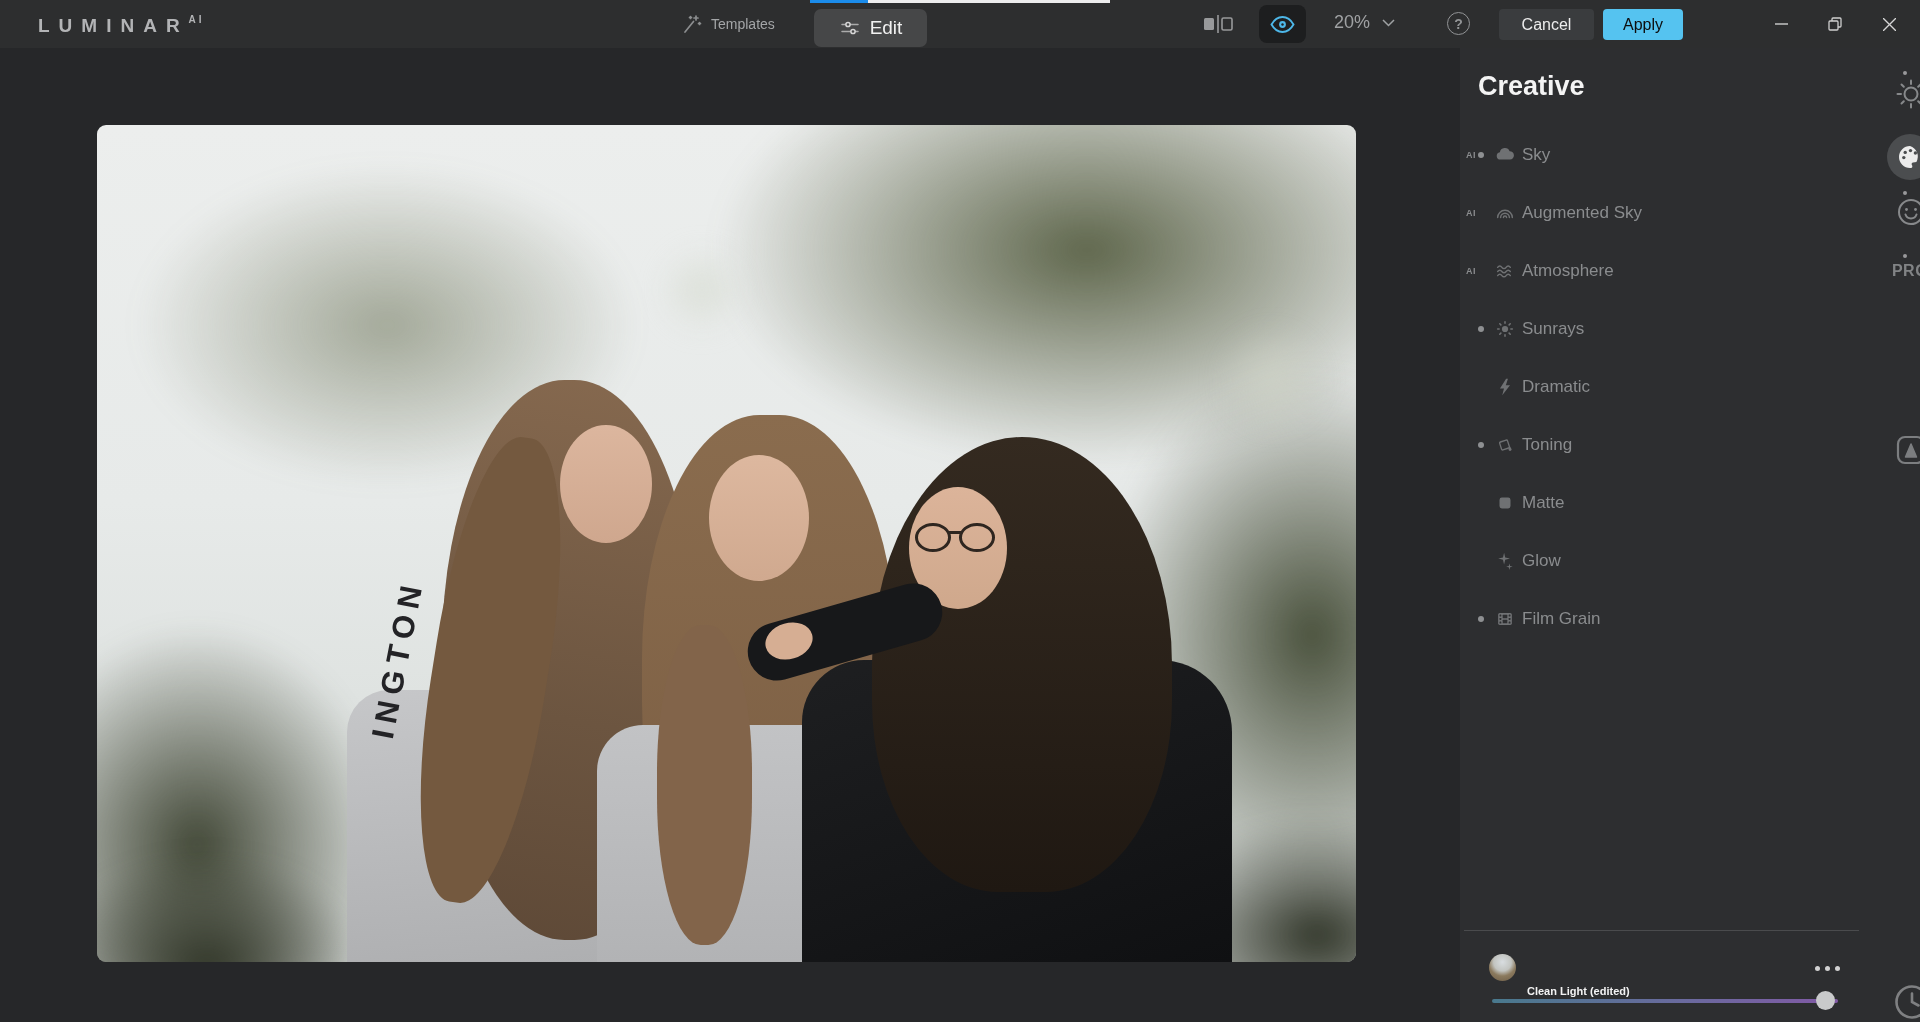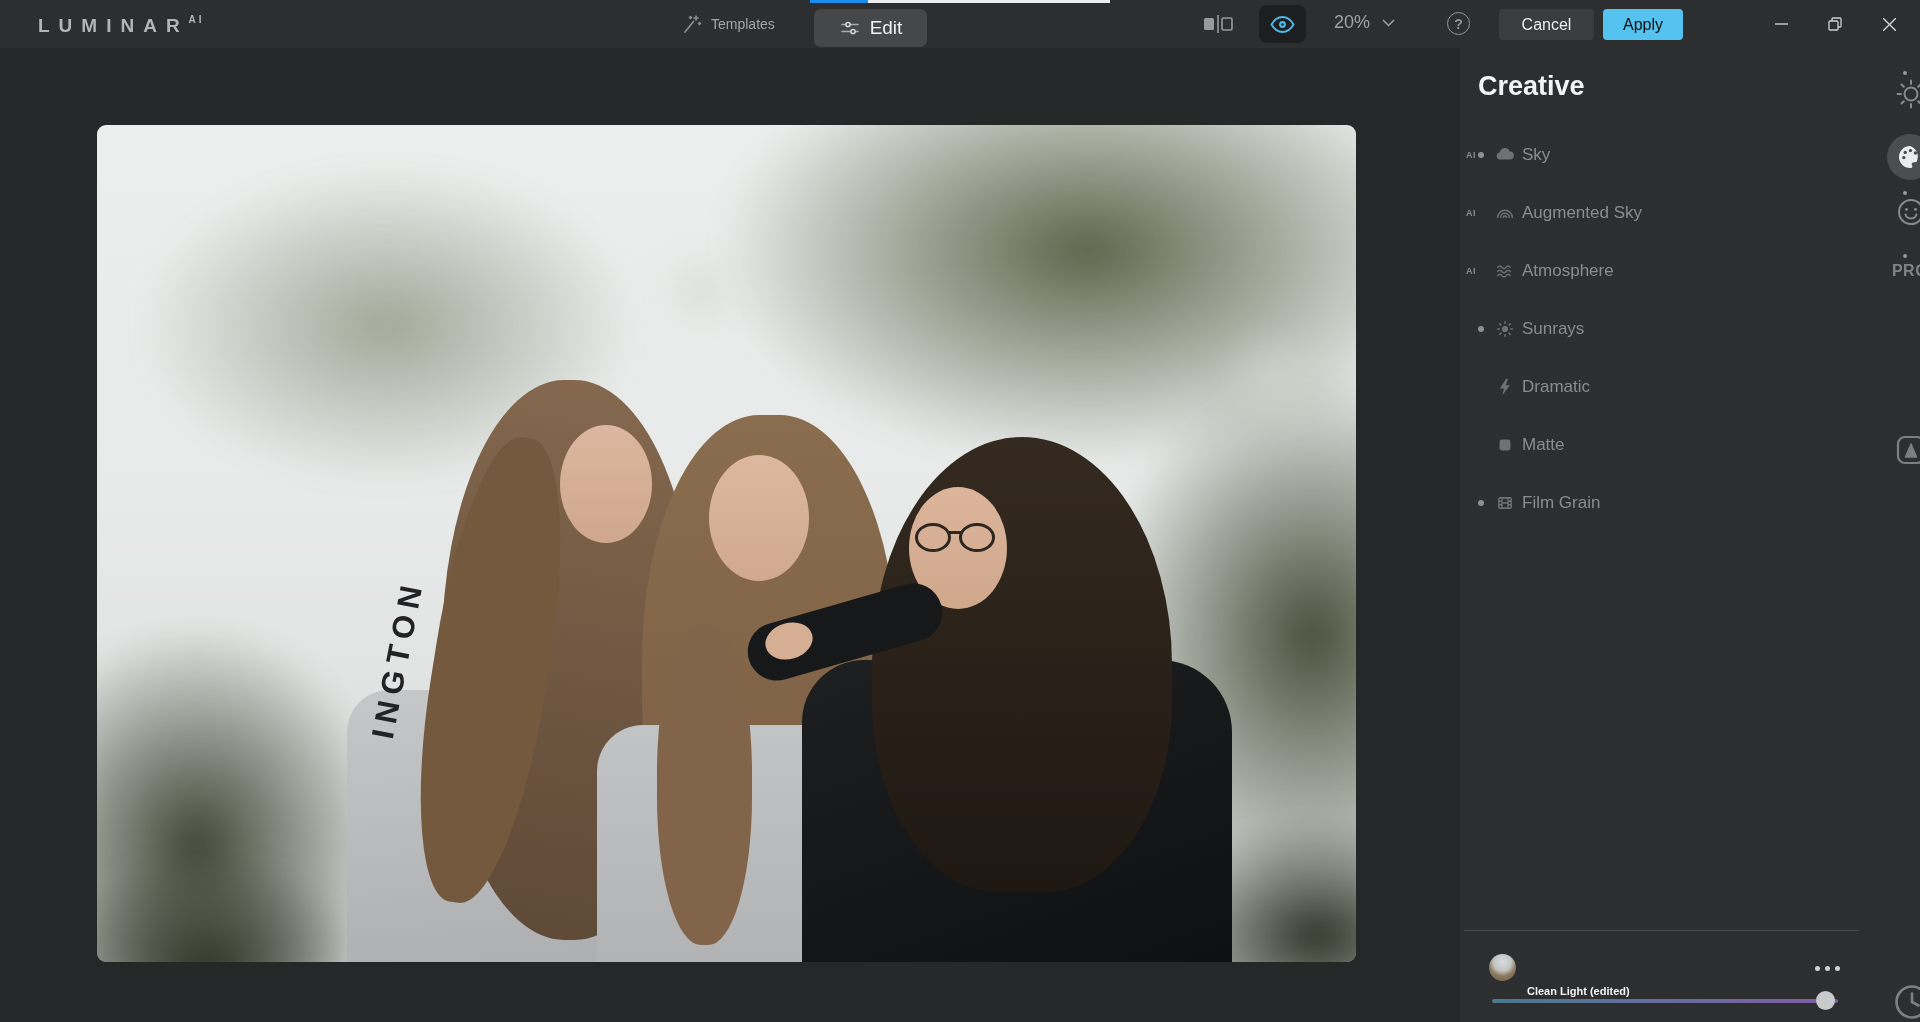--- a/index.html
+++ b/index.html
@@ -299,6 +299,13 @@
     </div>
 
 
+    <div class="tool-row">
+      <span class="tool-dot" style="opacity: 1;"></span>
+      <svg class="tool-icon">
+            <use href="#ic-bucket"></use>
+          </svg>
+      <span class="tool-label">Toning</span>
+    </div>
 
     <div class="tool-row">
       <span class="tool-dot" style="opacity: 0;"></span>

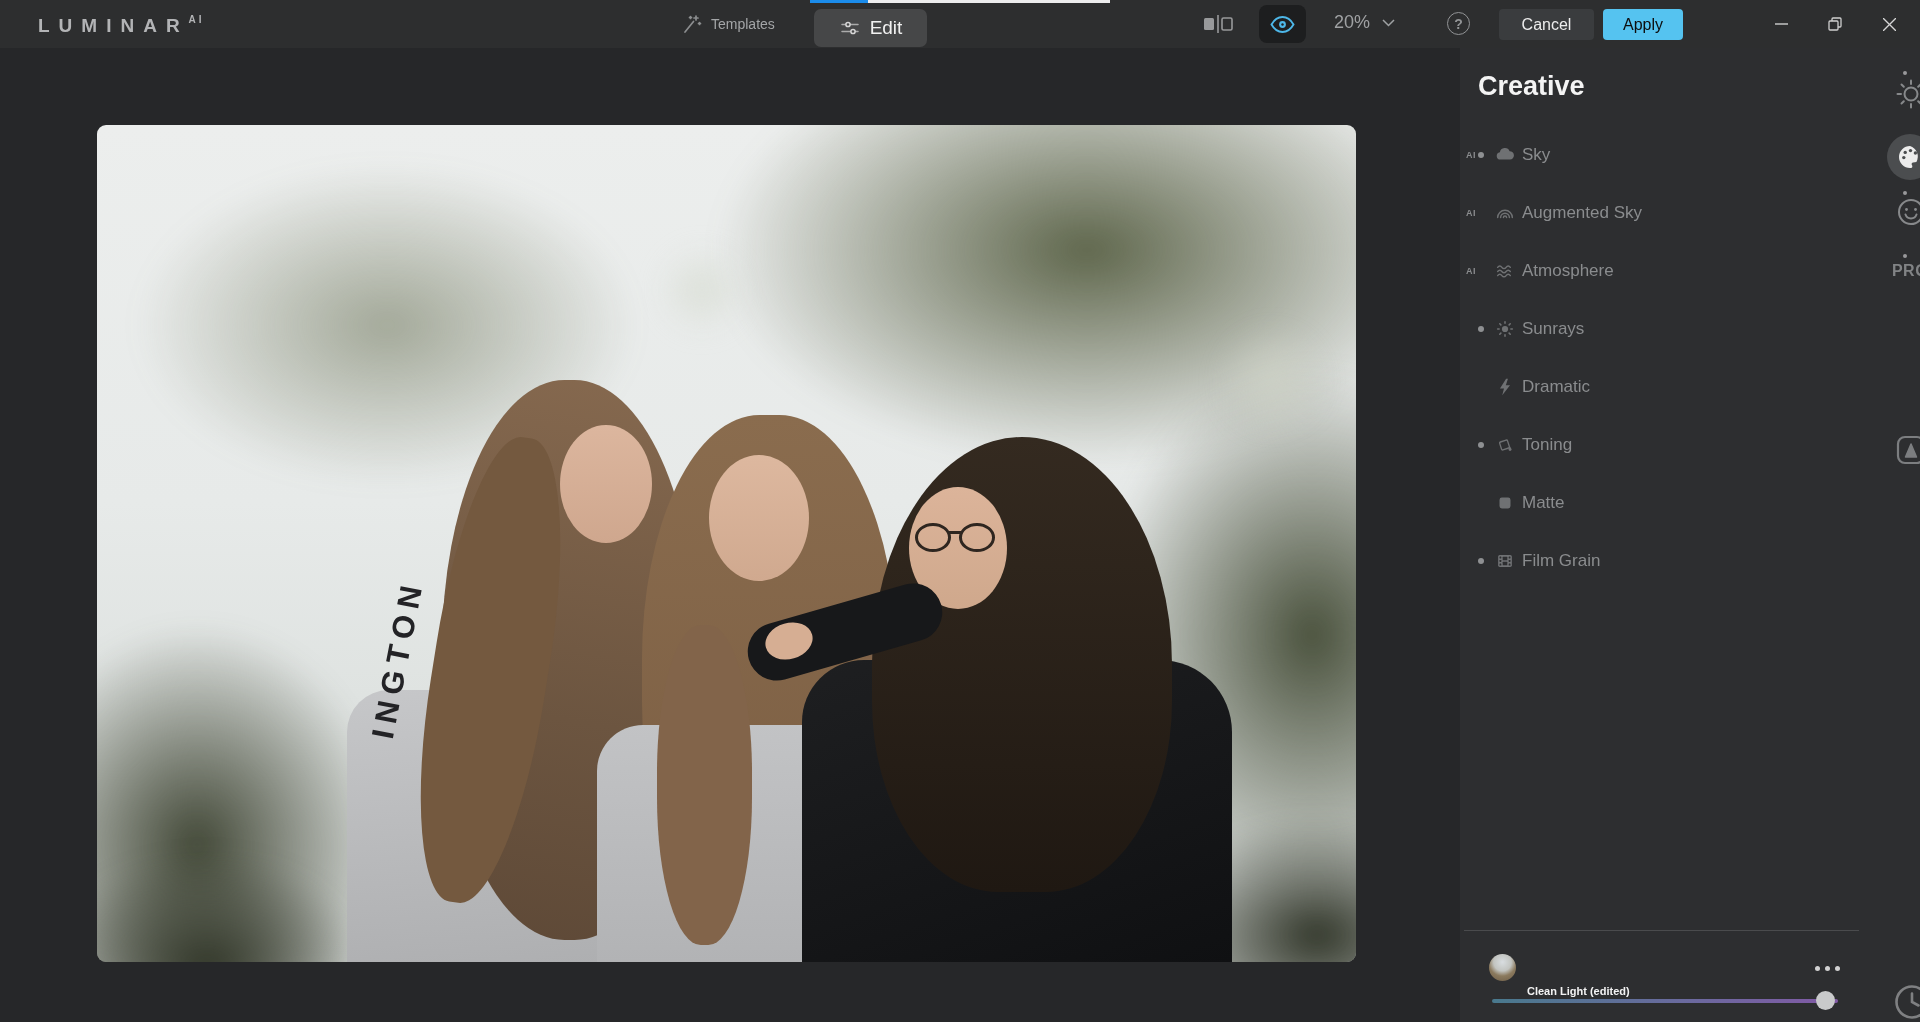--- a/index.html
+++ b/index.html
@@ -316,6 +316,13 @@
     </div>
 
 
+    <div class="tool-row">
+      <span class="tool-dot" style="opacity: 0;"></span>
+      <svg class="tool-icon">
+            <use href="#ic-sparkle"></use>
+          </svg>
+      <span class="tool-label">Glow</span>
+    </div>
 
     <div class="tool-row">
       <span class="tool-dot" style="opacity: 1;"></span>

